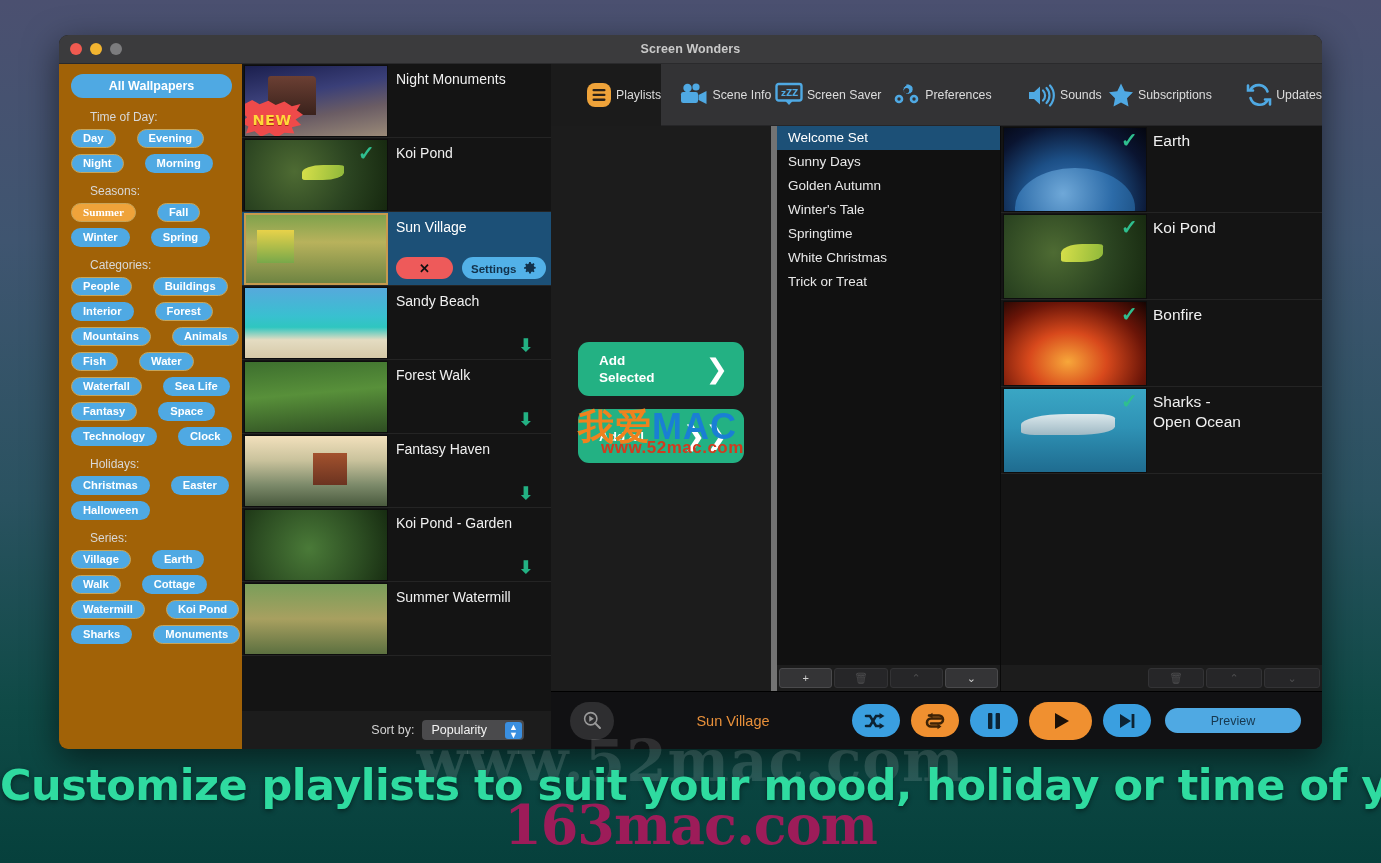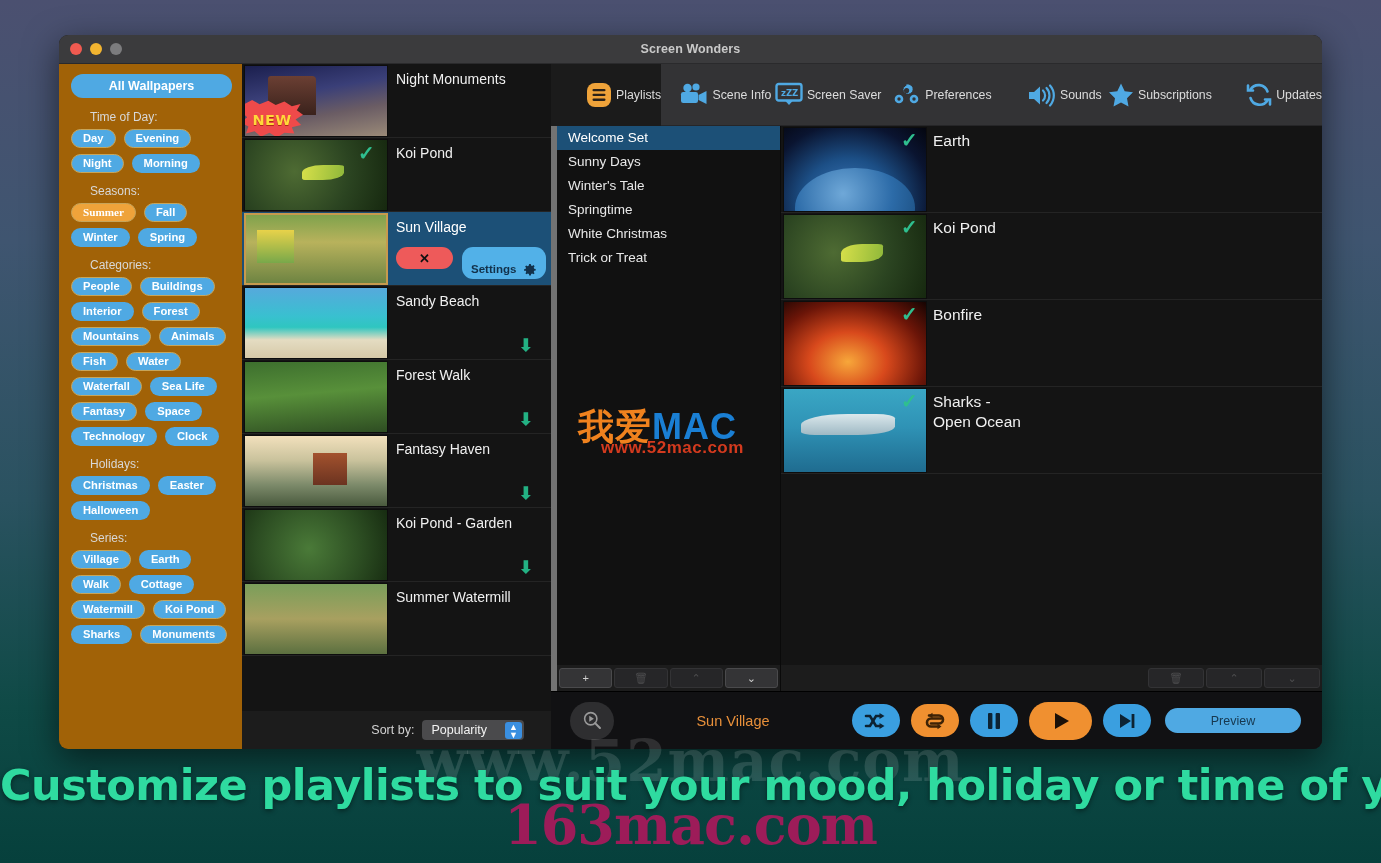--- a/index.html
+++ b/index.html
@@ -49,7 +49,7 @@
   }
   .group-label { font-size: 12px; color: #d8d8d8; margin: 0 0 5px 19px; }
   .group { margin-bottom: 11px; }
-  .tag-row { display: flex; gap: 8px; margin-bottom: 6px; }
+  .tag-row { display: flex; gap: 21px; margin-bottom: 6px; }
   .tag {
     height: 19px; line-height: 17px; padding: 0 11px;
     border-radius: 10px; background: #4fa9e3; border: 1px solid transparent;

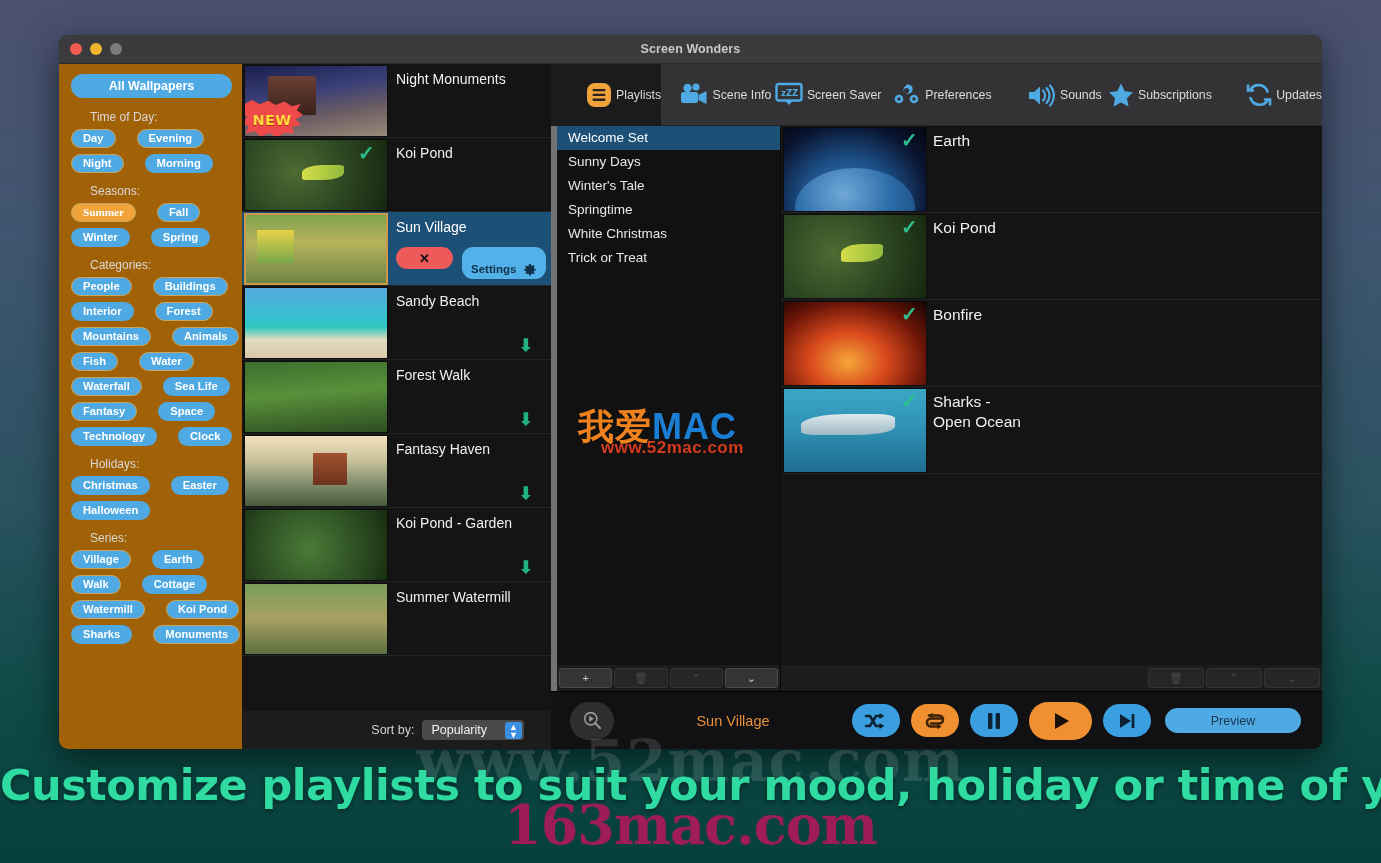--- a/index.html
+++ b/index.html
@@ -544,6 +544,7 @@
           <div id="playlist-list">
               <div class="pl-item selected">Welcome Set</div>
               <div class="pl-item">Sunny Days</div>
+              <div class="pl-item">Golden Autumn</div>
               <div class="pl-item">Winter's Tale</div>
               <div class="pl-item">Springtime</div>
               <div class="pl-item">White Christmas</div>

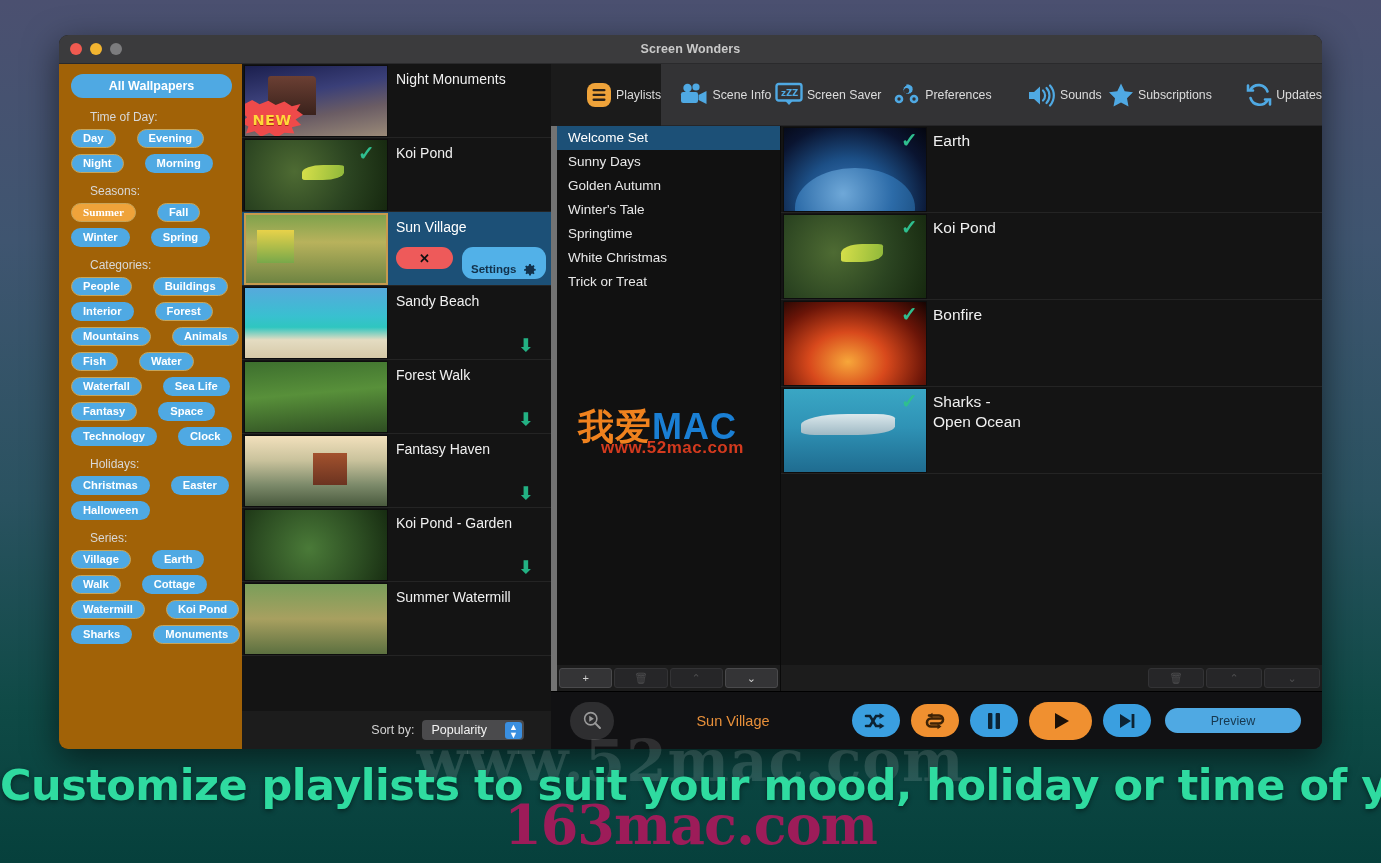--- a/index.html
+++ b/index.html
@@ -92,8 +92,8 @@
   }
   .pill-settings {
     height: 22px; border-radius: 11px; border: none; background: #52b1e8;
-    color: #12314a; font-size: 11.5px; font-weight: bold; padding: 16px 9px;
-    display: flex; align-items: flex-start; gap: 7px; cursor: pointer; font-family: inherit;
+    color: #12314a; font-size: 11.5px; font-weight: bold; padding: 4px 9px;
+    display: flex; align-items: flex-end; gap: 7px; cursor: pointer; font-family: inherit;
   }
   #sort-bar {
     height: 38px; flex: 0 0 38px; background: #1c1c1c;

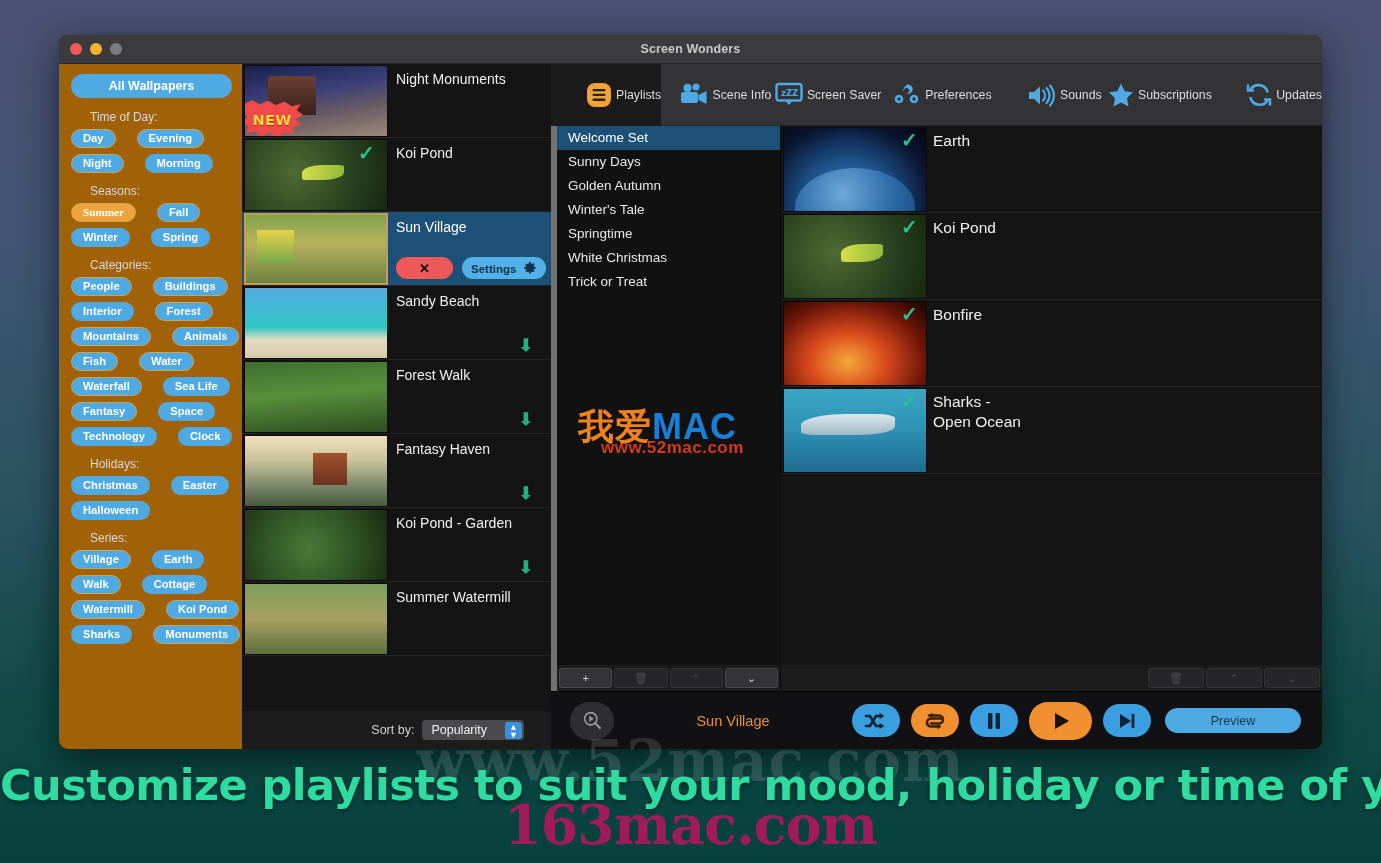--- a/index.html
+++ b/index.html
@@ -539,6 +539,16 @@
 
       <div id="panes">
 
+        <div id="transfer-col">
+          <button class="add-btn">
+            <span><span>Add</span><br><span>Selected</span></span>
+            <span class="chev">❯</span>
+          </button>
+          <button class="add-btn">
+            <span>Add all</span>
+            <span class="chev">❯❯</span>
+          </button>
+        </div>
 
         <div id="playlist-col">
           <div id="playlist-list">

